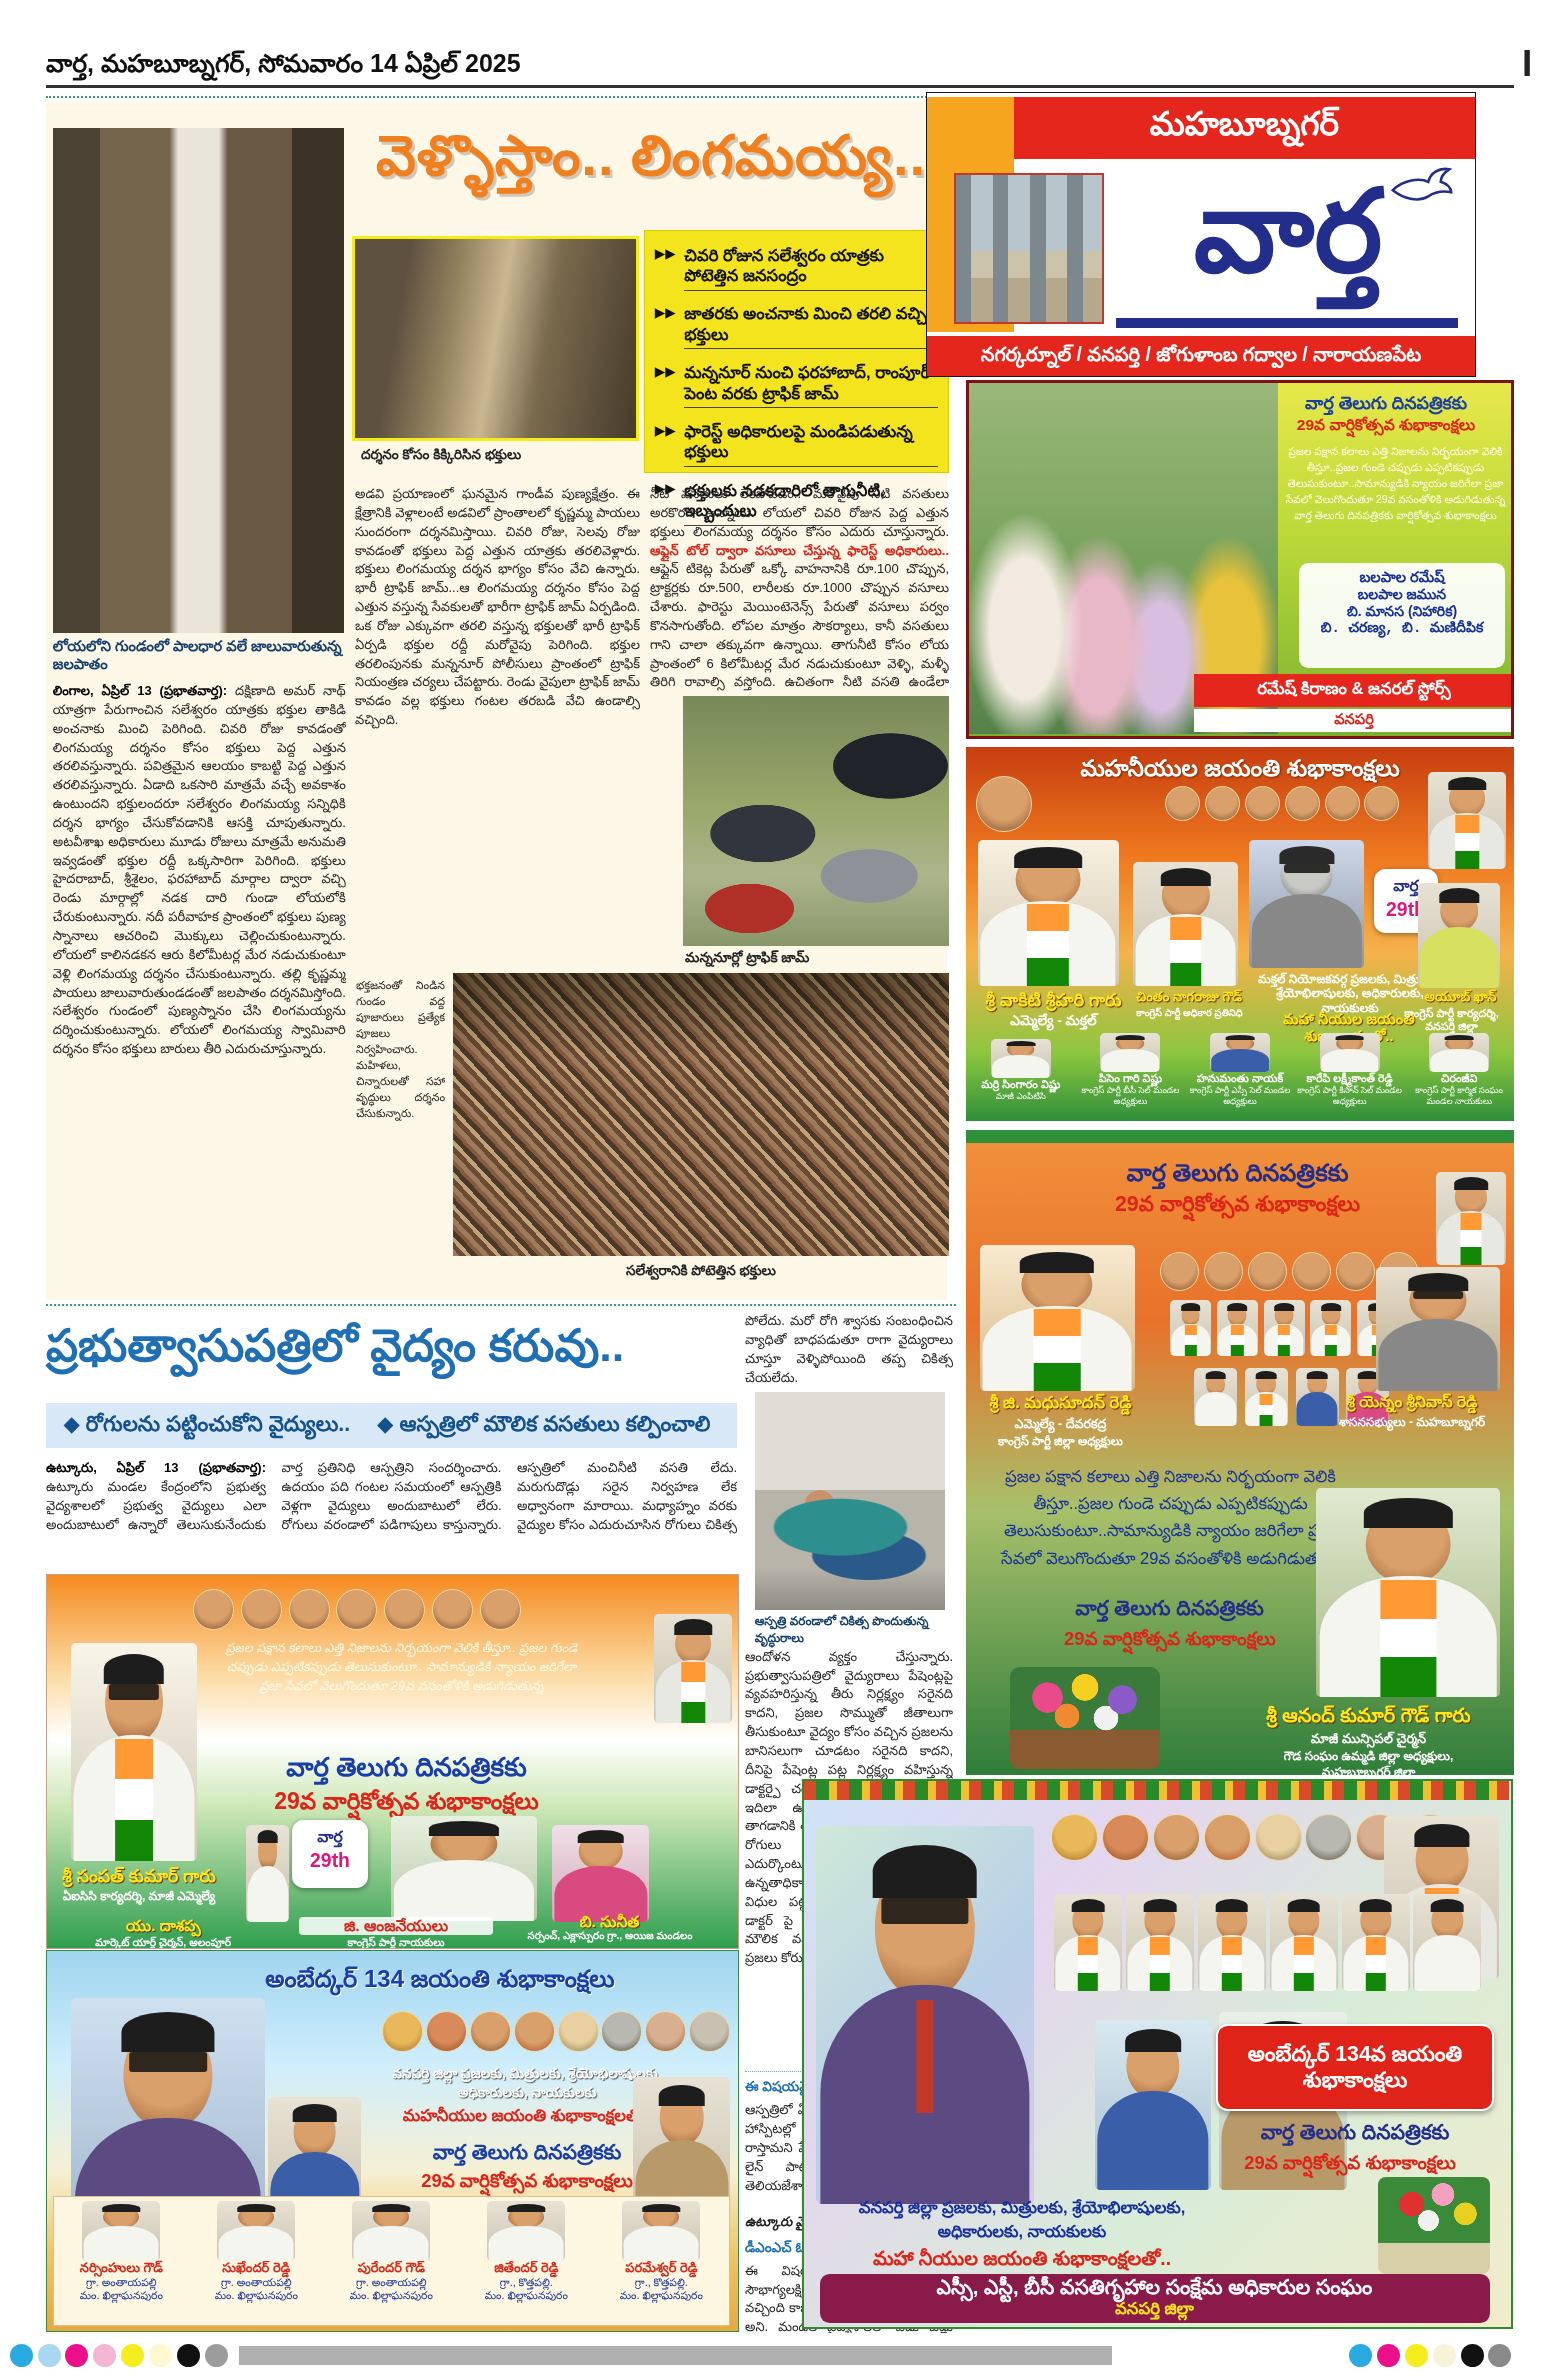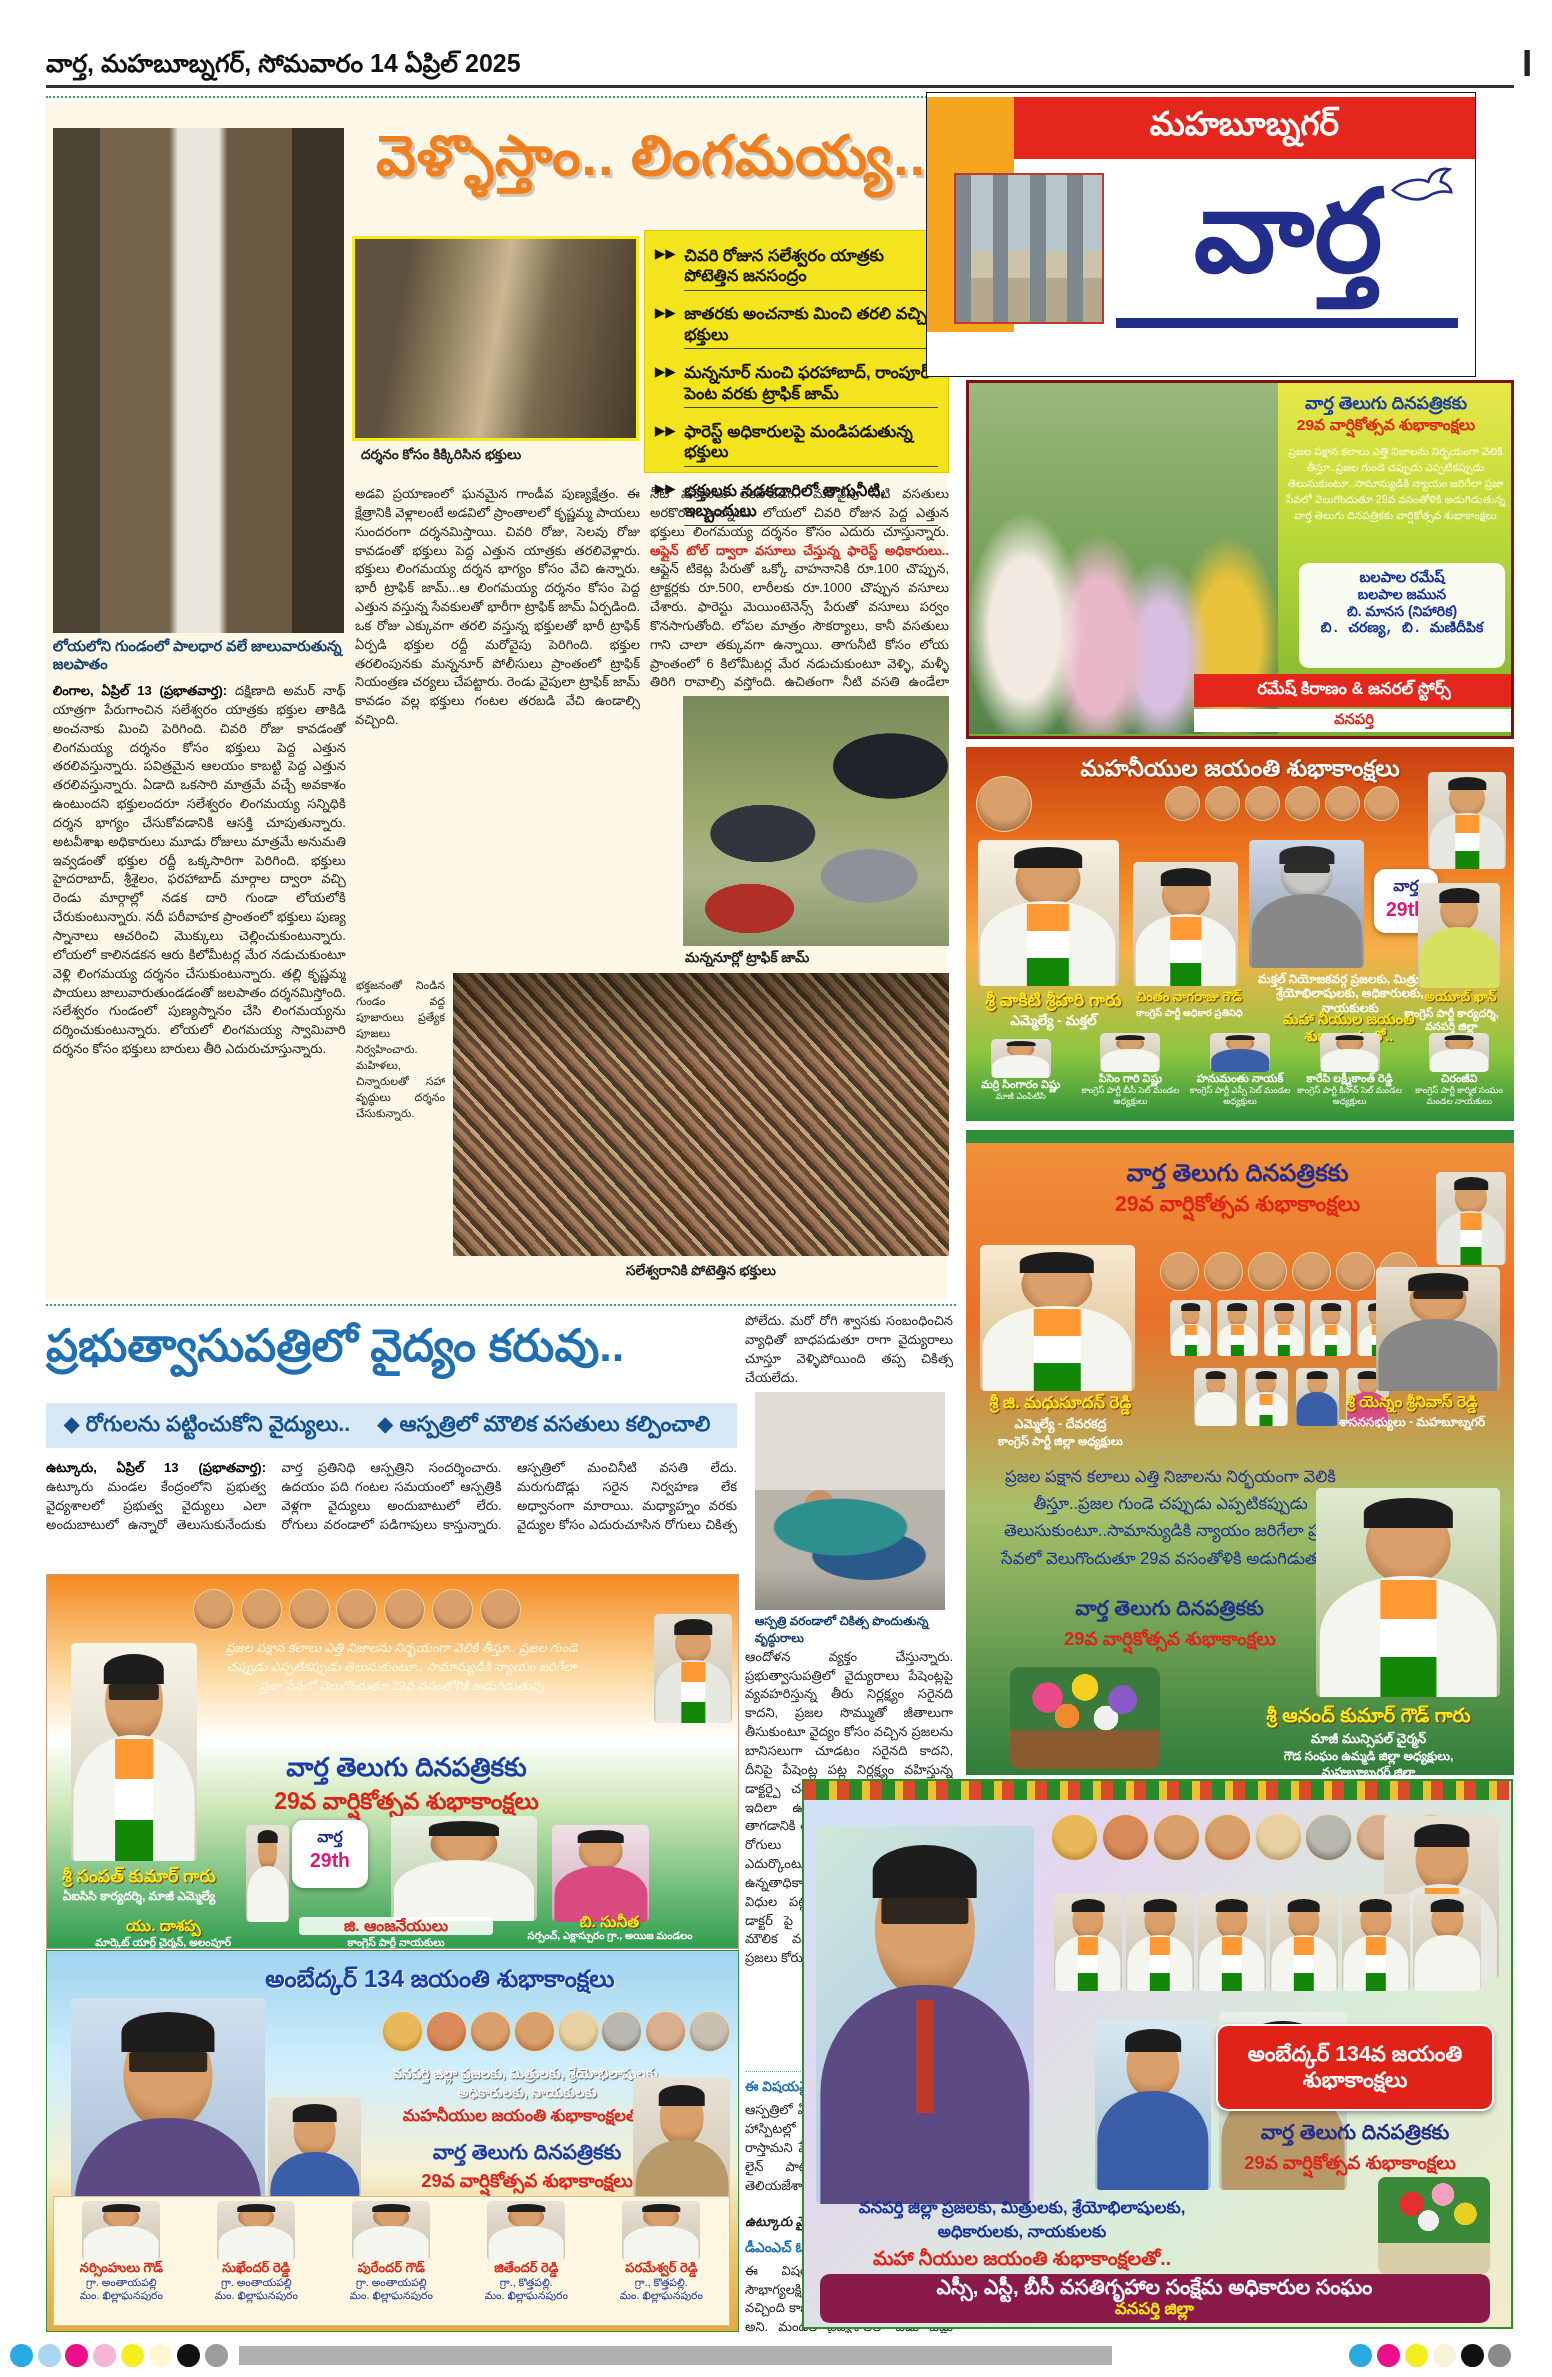--- a/index.html
+++ b/index.html
@@ -343,6 +343,9 @@
       <path d="M4 28 C14 18 30 16 38 20 C40 12 48 6 58 8 C52 12 50 16 50 20 C56 22 60 26 60 30 C50 28 44 30 38 34 C28 40 14 36 4 28 Z" fill="#fff" stroke="#232e8c" stroke-width="2.5"></path>
     </svg>
     <div class="abs" style="left:189px;top:225px;width:342px;height:9.7px;background:#232e8c;"></div>
+    <div class="abs mh-red" style="left:0;top:243px;width:548px;height:41px;display:flex;align-items:center;justify-content:center;">
+      <span style="color:#fff;font-weight:bold;font-size:19.4px;">నగర్కర్నూల్ / వనపర్తి / జోగుళాంబ గద్వాల / నారాయణపేట</span>
+    </div>
   </div>
 
   <div class="ad" style="left:966px;top:380px;width:548px;height:359px;border:3.9px solid #7a1216;box-sizing:border-box;background:linear-gradient(180deg,#e8e84a,#b8d838 45%,#7ab030);">

